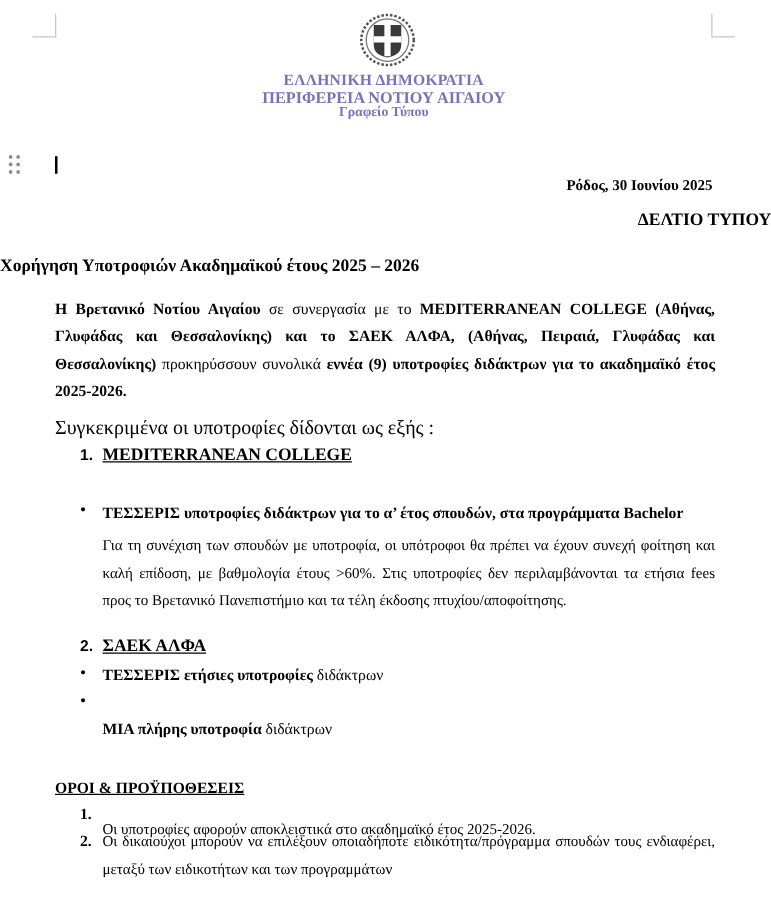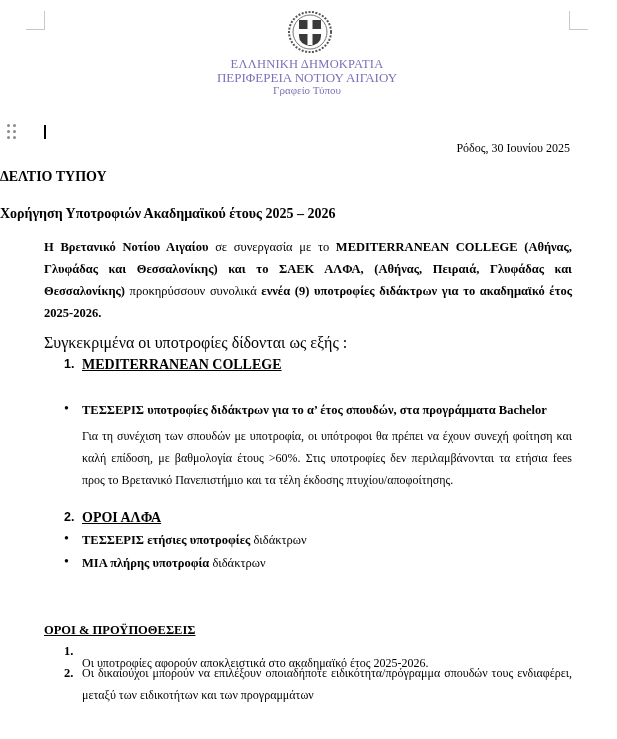--- a/index.html
+++ b/index.html
@@ -13,7 +13,7 @@
   .caret { position:absolute; left:44px; top:125px; width:2px; height:14px; background:#000; }
 
   .logo { position:absolute; left:285px; top:10px; width:50px; height:44px; }
-  .header { position:absolute; left:0; width:614px; text-align:center; color:#7a72b8; font-weight:normal; }
+  .header { position:absolute; left:0; width:614px; text-align:center; color:#7a72b8; font-weight:bold; }
   .h1 { top:57px; font-size:12.5px; letter-spacing:0.2px; }
   .h2 { top:70px; font-size:13px; }
   .h3 { top:84px; font-size:11px; }

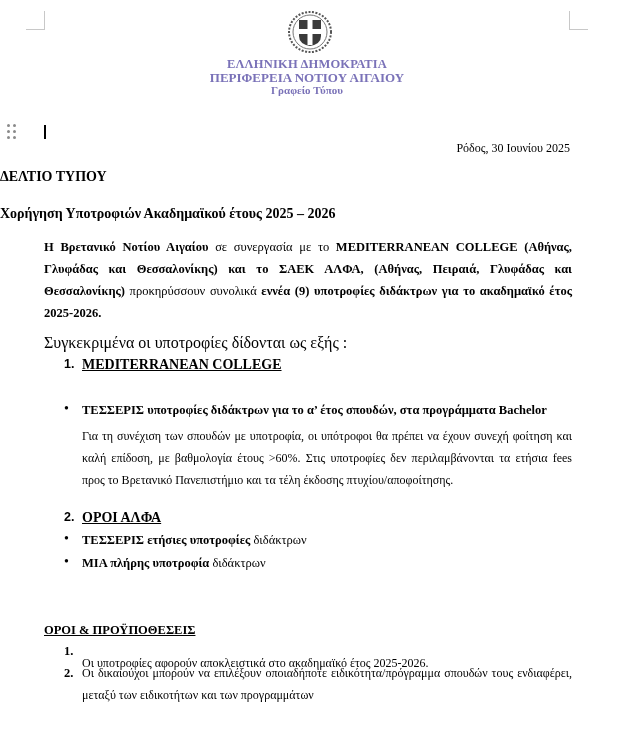--- a/index.html
+++ b/index.html
@@ -18,7 +18,7 @@
   .h2 { top:70px; font-size:13px; }
   .h3 { top:84px; font-size:11px; }
 
-  .date { position:absolute; right:47px; top:141px; font-size:12px; }
+  .date { position:absolute; right:47px; top:141px; font-size:12px;font-weight:bold; }
   .title { position:absolute; left:0; width:617px; text-align:left; top:169px; font-size:14px; font-weight:bold; }
   .subtitle { position:absolute; left:0; width:617px; text-align:left; top:206px; font-size:14px; font-weight:bold; }
 

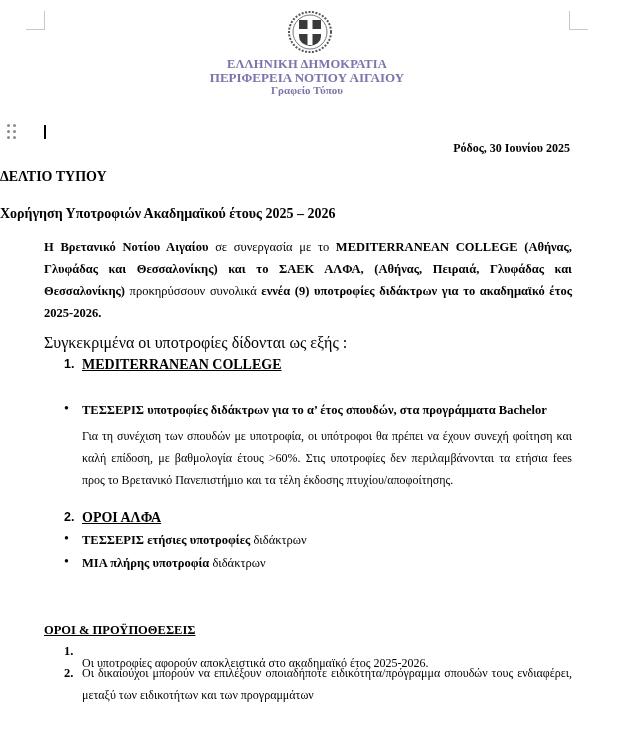--- a/index.html
+++ b/index.html
@@ -19,7 +19,7 @@
   .h3 { top:84px; font-size:11px; }
 
   .date { position:absolute; right:47px; top:141px; font-size:12px;font-weight:bold; }
-  .title { position:absolute; left:0; width:617px; text-align:left; top:169px; font-size:14px; font-weight:bold; }
+  .title { position:absolute; left:0; width:617px; text-align:right; top:169px; font-size:14px; font-weight:bold; }
   .subtitle { position:absolute; left:0; width:617px; text-align:left; top:206px; font-size:14px; font-weight:bold; }
 
   .para { position:absolute; left:44px; width:528px; top:236px; font-size:12.5px; line-height:22px; text-align:justify; }

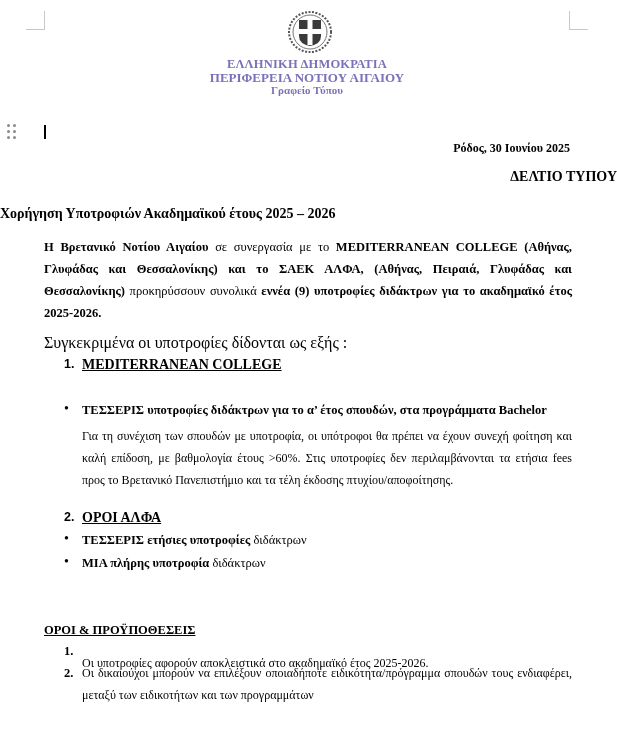--- a/index.html
+++ b/index.html
@@ -79,7 +79,7 @@
 <div class="detail">Για τη συνέχιση των σπουδών με υποτροφία, οι υπότροφοι θα πρέπει να έχουν συνεχή φοίτηση και καλή επίδοση, με βαθμολογία έτους &gt;60%. Στις υποτροφίες δεν περιλαμβάνονται τα ετήσια fees προς το Βρετανικό Πανεπιστήμιο και τα τέλη έκδοσης πτυχίου/αποφοίτησης.</div>
 
 <div class="sec-num" style="left:64px;top:510px;">2.</div>
-<div class="sec-title" style="left:82px;top:510px;">ΟΡΟΙ ΑΛΦΑ</div>
+<div class="sec-title" style="left:82px;top:510px;">ΣΑΕΚ ΑΛΦΑ</div>
 <div class="bullet" style="left:64px;top:531px;">•</div>
 <div class="bl" style="left:82px;top:533px;"><b>ΤΕΣΣΕΡΙΣ ετήσιες υποτροφίες</b><span> διδάκτρων</span></div>
 <div class="bullet" style="left:64px;top:554px;">•</div>

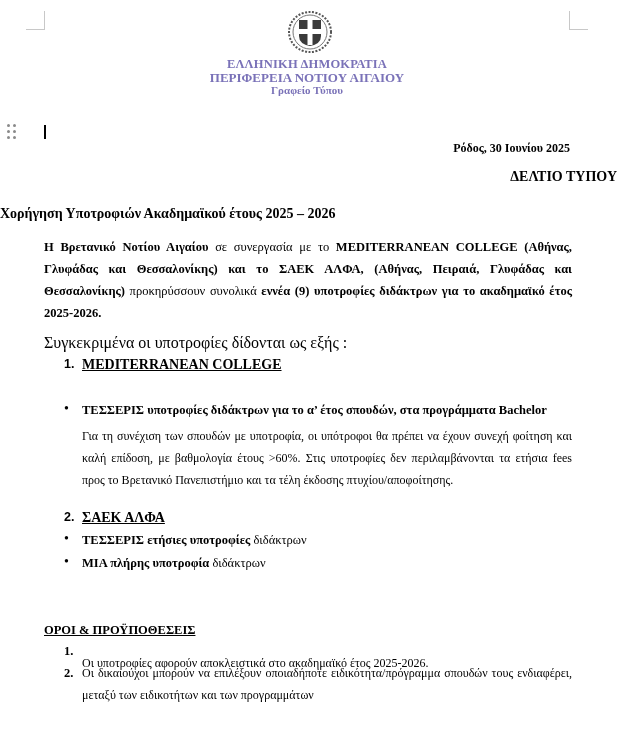--- a/index.html
+++ b/index.html
@@ -83,7 +83,7 @@
 <div class="bullet" style="left:64px;top:531px;">•</div>
 <div class="bl" style="left:82px;top:533px;"><b>ΤΕΣΣΕΡΙΣ ετήσιες υποτροφίες</b><span> διδάκτρων</span></div>
 <div class="bullet" style="left:64px;top:554px;">•</div>
-<div class="bl" style="left:82px;top:556px;text-align:right;"><b>ΜΙΑ πλήρης υποτροφία</b><span> διδάκτρων</span></div>
+<div class="bl" style="left:82px;top:576px;text-align:right;"><b>ΜΙΑ πλήρης υποτροφία</b><span> διδάκτρων</span></div>
 
 <div class="terms-title">ΟΡΟΙ &amp; ΠΡΟΫΠΟΘΕΣΕΙΣ</div>
 <div class="tnum" style="left:64px;top:644px;">1.</div>

